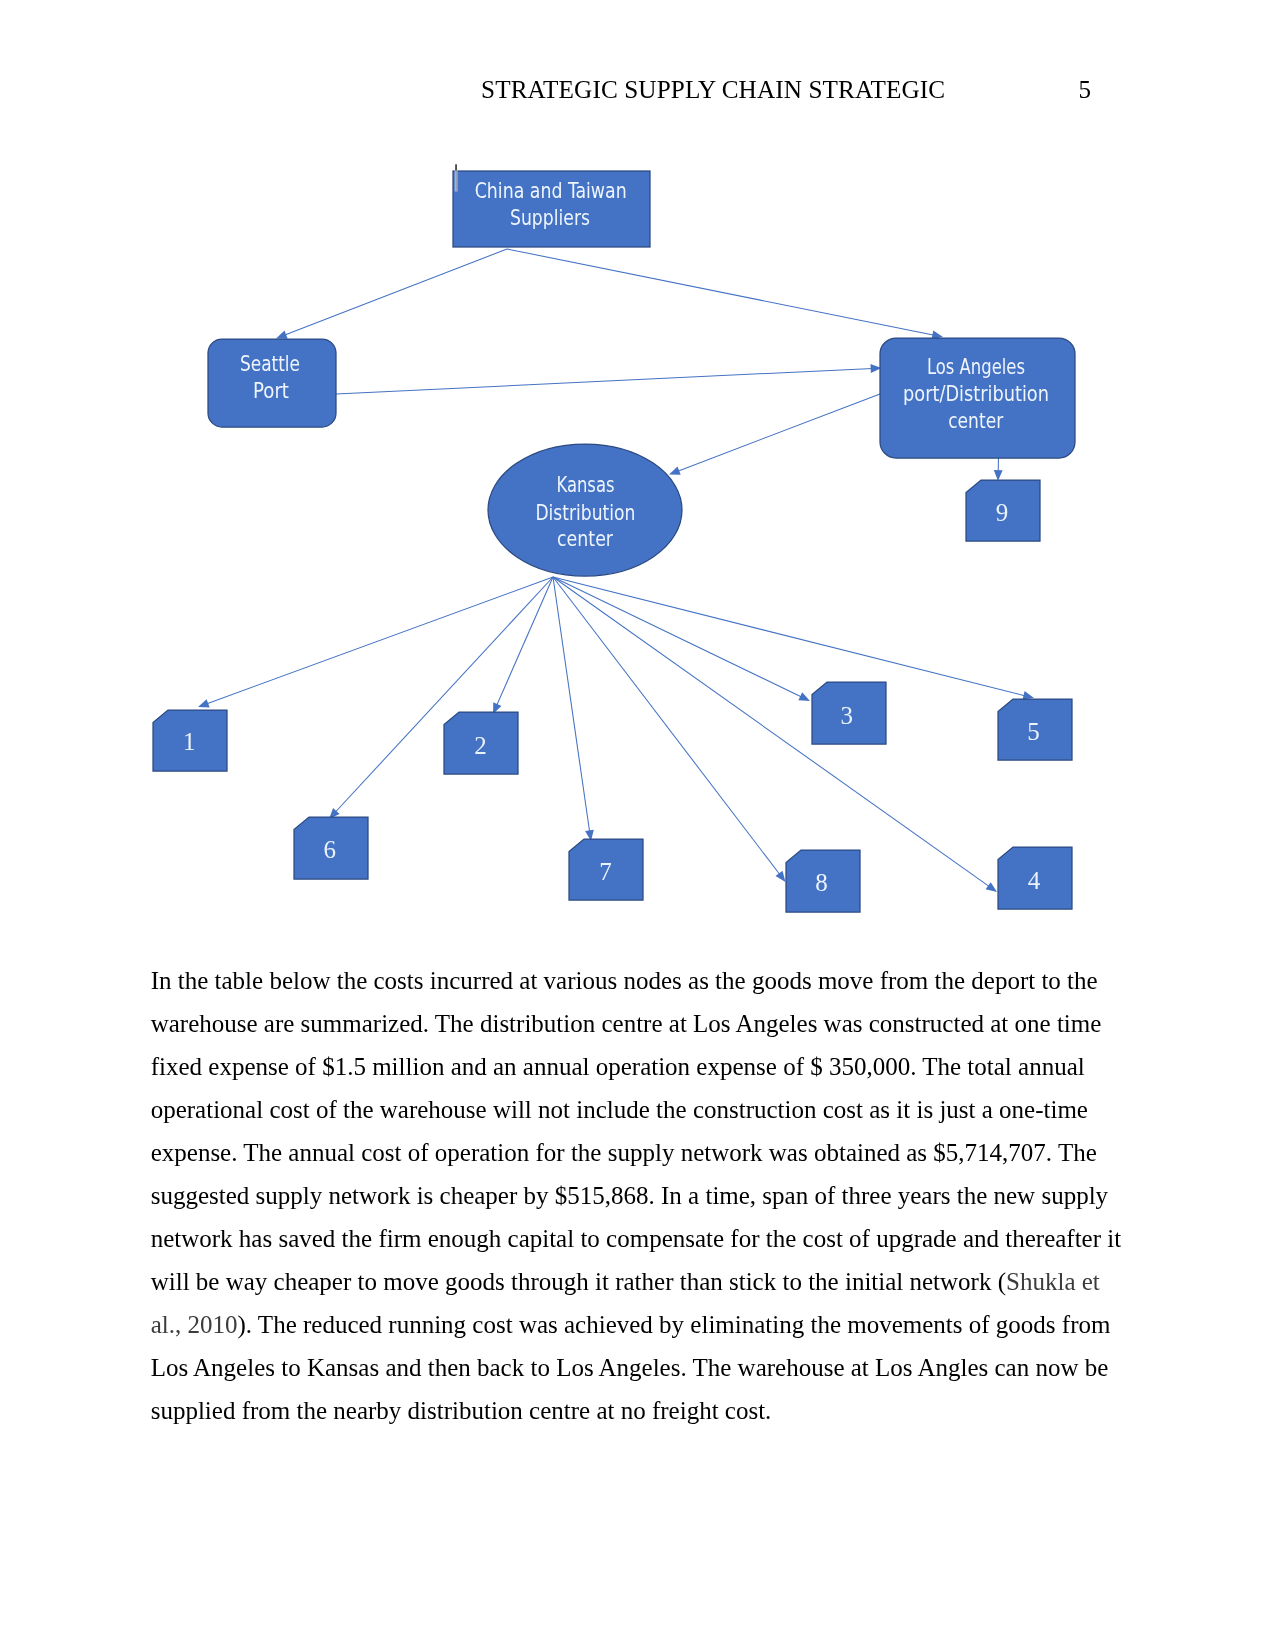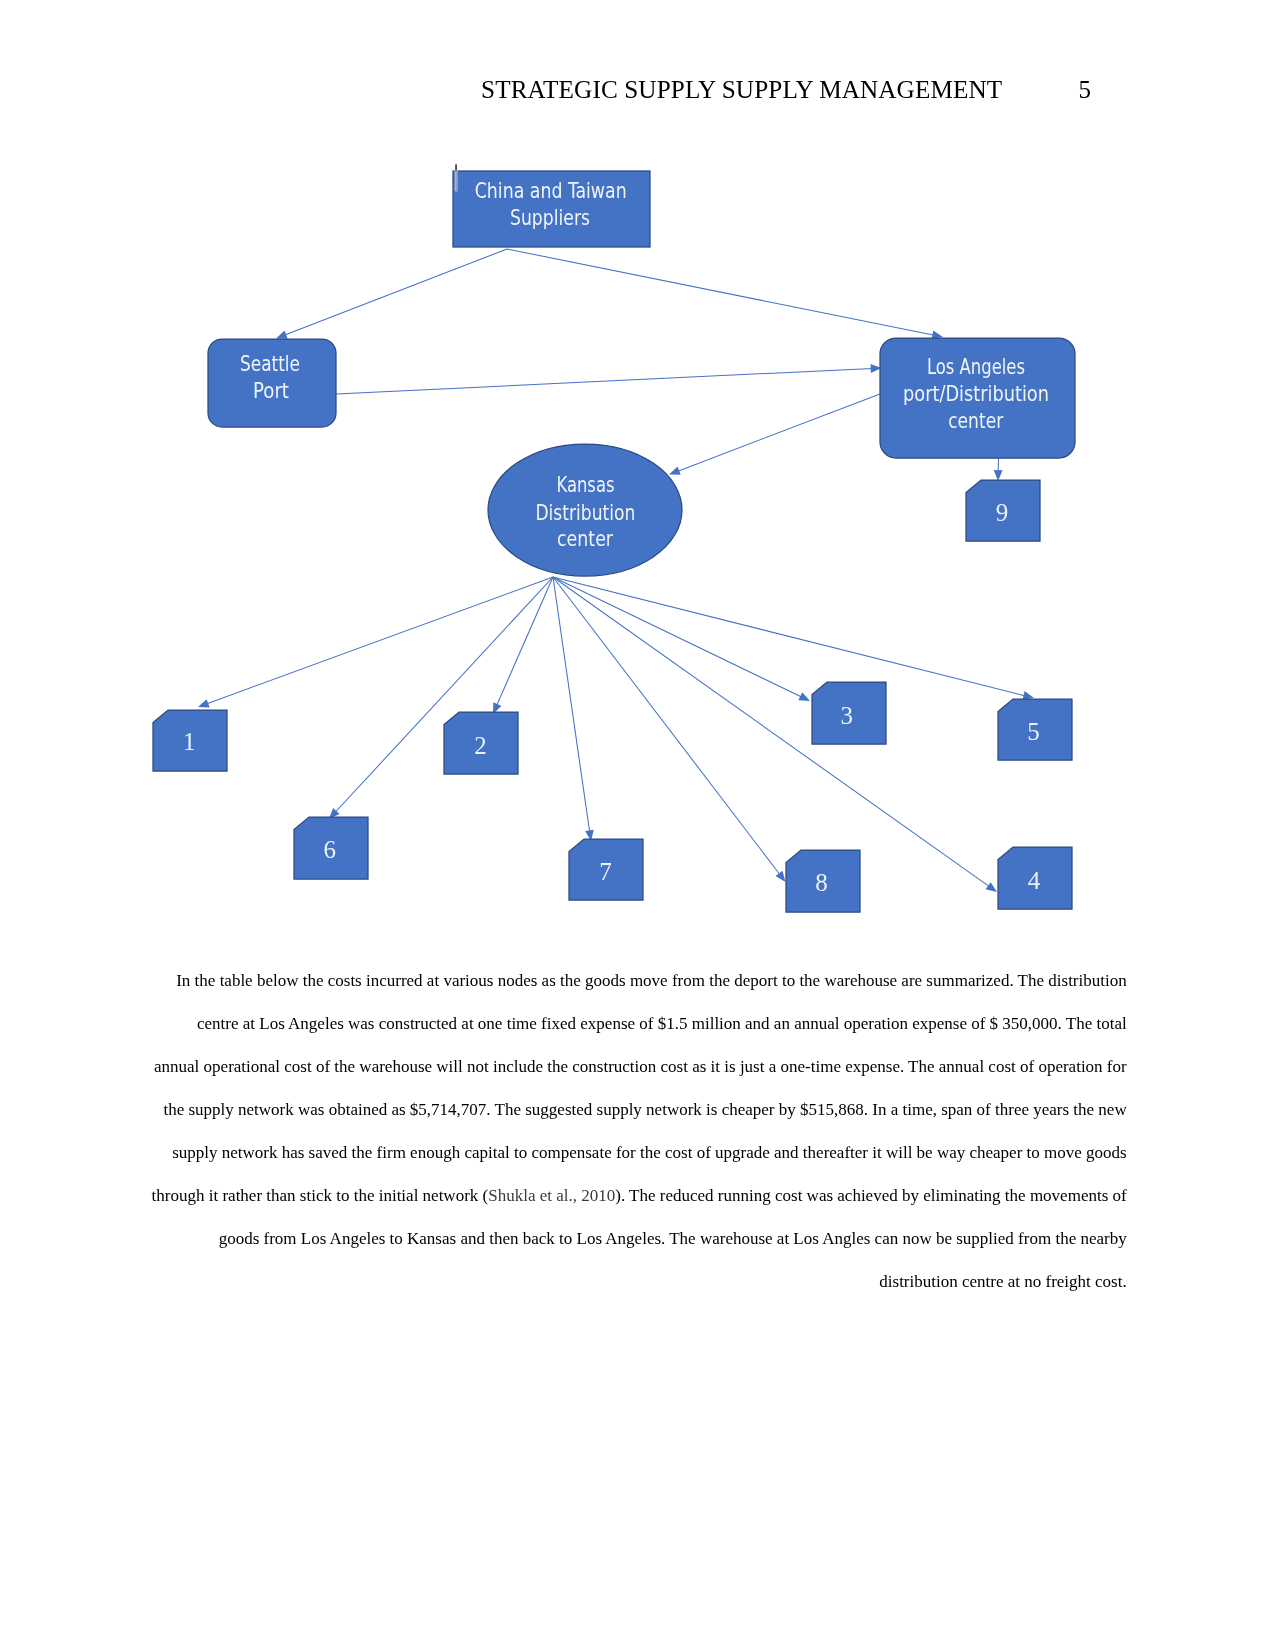--- a/index.html
+++ b/index.html
@@ -23,7 +23,7 @@
 <body>
 
 <div class="page">
-  <div class="hdr-title">STRATEGIC SUPPLY SUPPLY MANAGEMENT</div>
+  <div class="hdr-title">STRATEGIC SUPPLY CHAIN STRATEGIC</div>
   <div class="hdr-page">5</div>
 
   <svg id="diagram" width="1275" height="960" viewBox="0 0 1275 960">

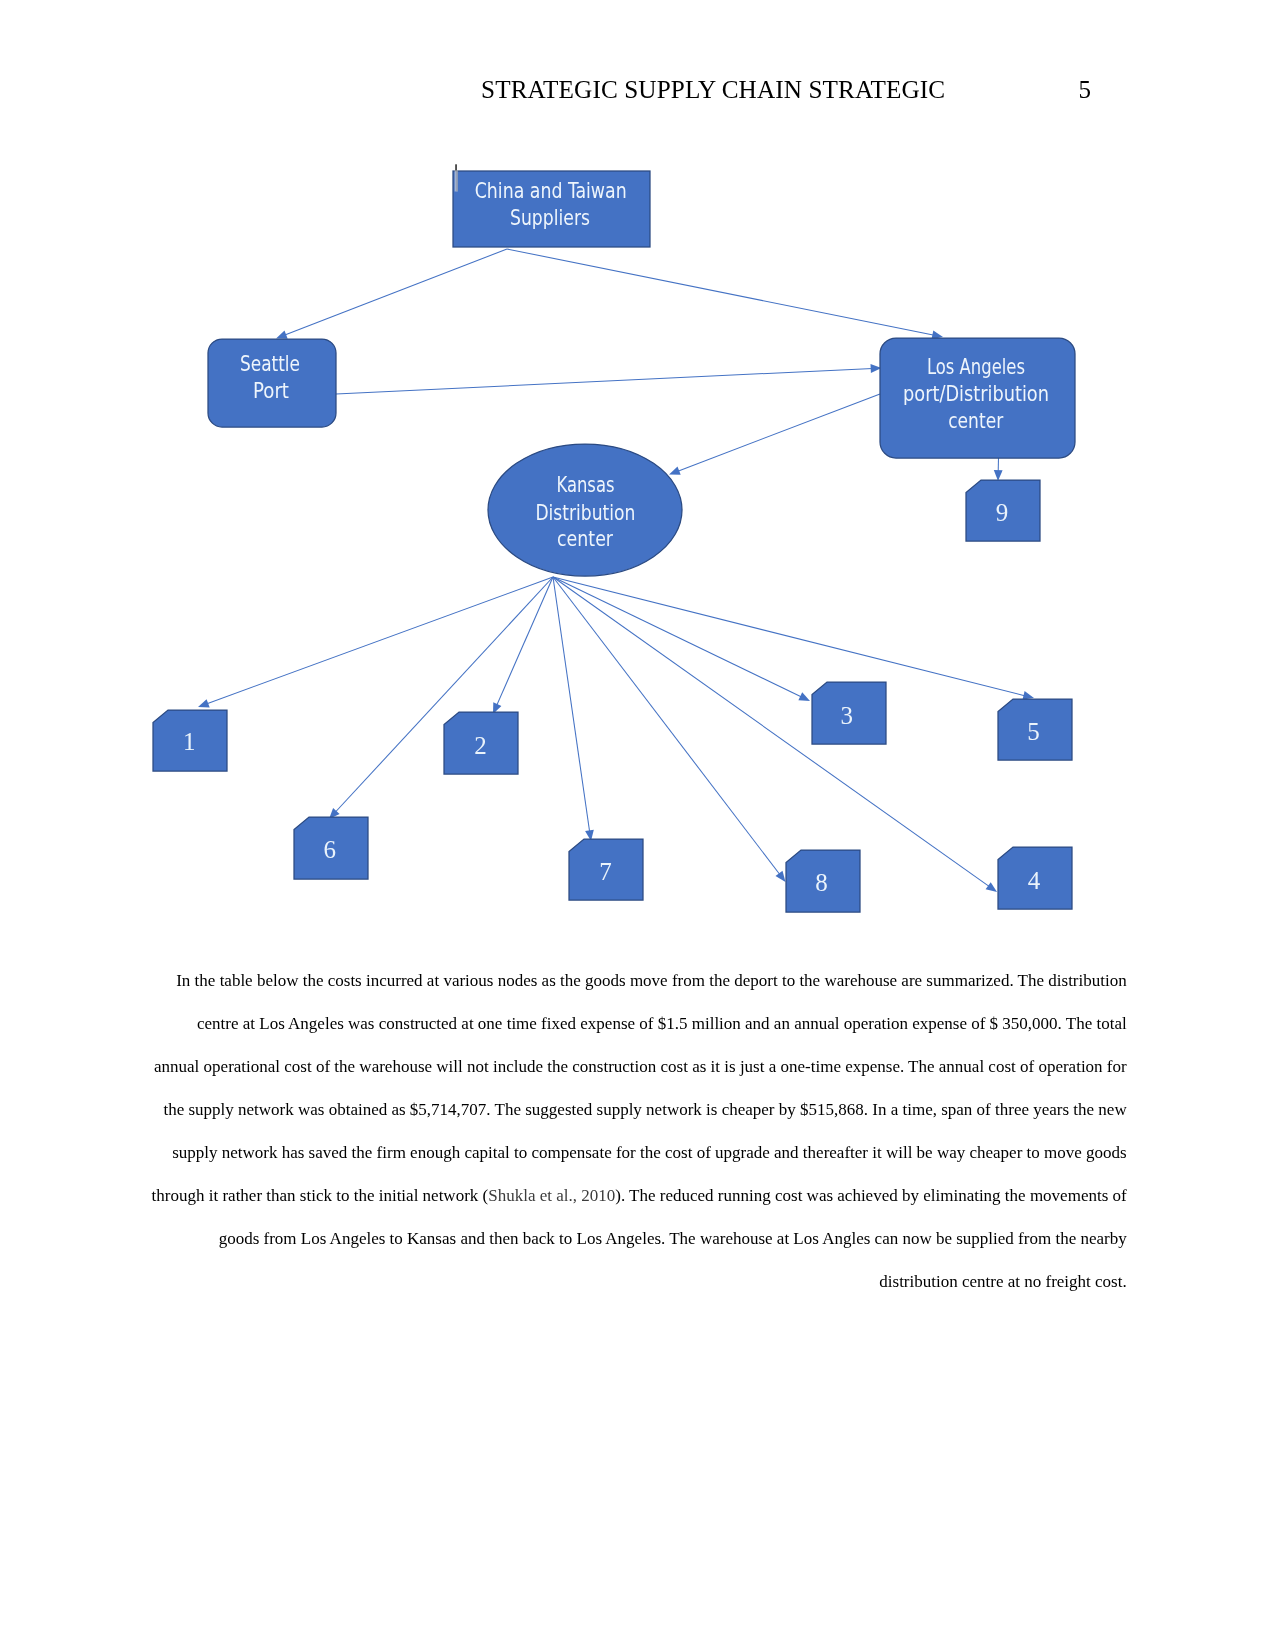--- a/index.html
+++ b/index.html
@@ -16,7 +16,7 @@
   .nlabel{fill:#eaf3fb;font-family:"Liberation Serif",serif;font-size:25px;text-anchor:middle;}
   .blabel{fill:#eef5fc;font-family:"DejaVu Sans",sans-serif;font-stretch:condensed;font-size:21px;text-anchor:middle;}
   .caret{fill:#3a3a3a;}
-  .body-text{position:absolute;left:150.7px;top:959px;width:976px;font-size:17px;line-height:43px;text-align:right;}
+  .body-text{position:absolute;left:150.7px;top:959px;width:976px;font-size:25px;line-height:43px;text-align:left;}
   .cite{color:#3c3c3c;}
 </style>
 </head>

